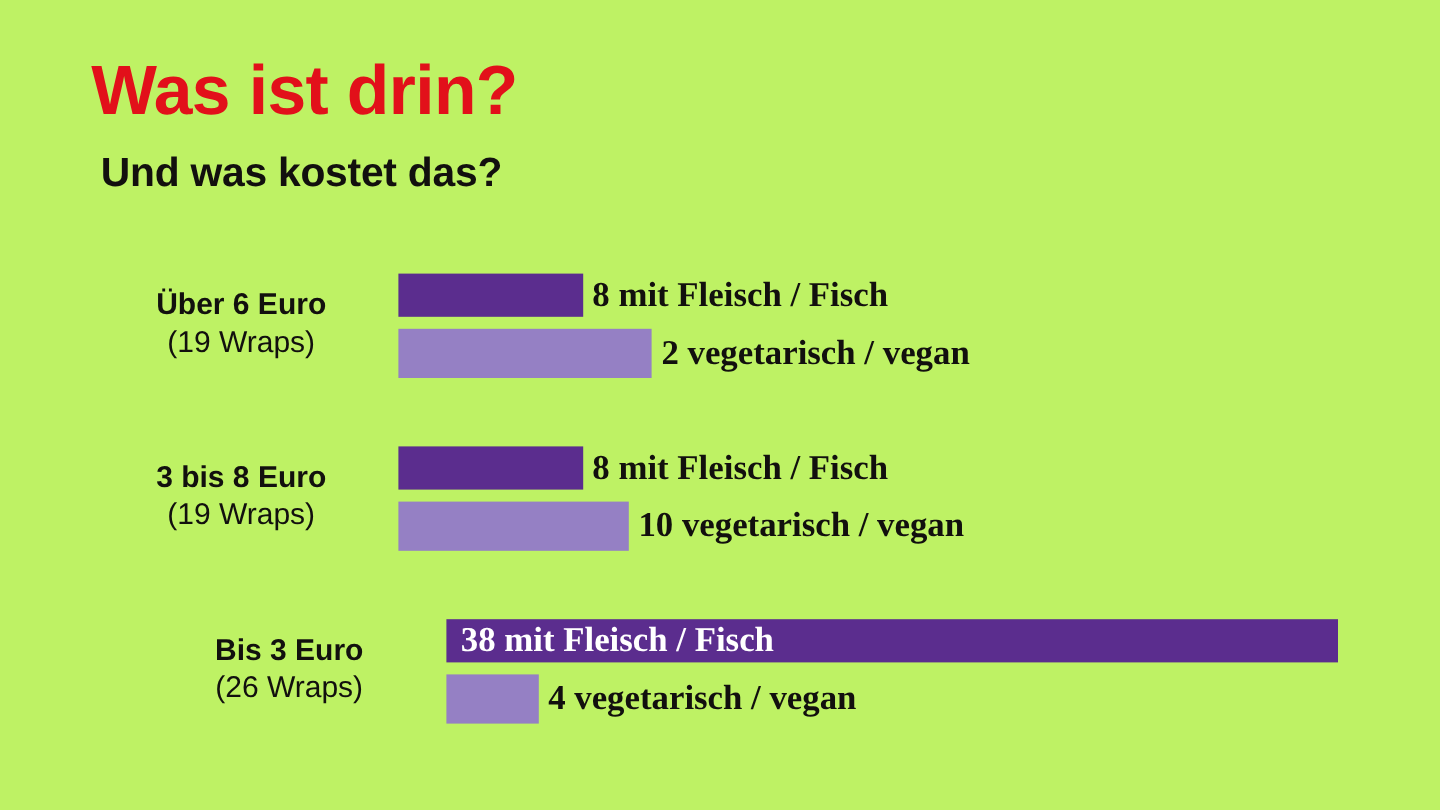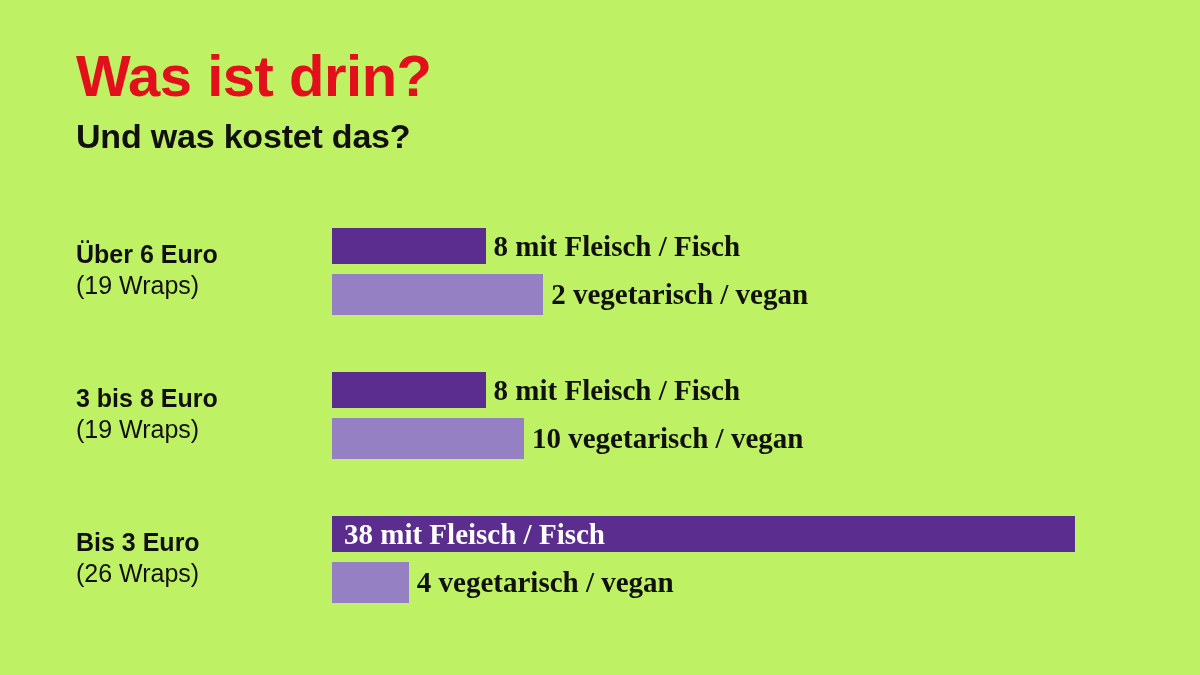--- a/index.html
+++ b/index.html
@@ -40,7 +40,7 @@
     white-space: nowrap;
   }
   .subhead {
-    margin: 0;
+    margin: 8px;
     padding-top: 14px;
     font-size: 34px;
     line-height: 1.05;

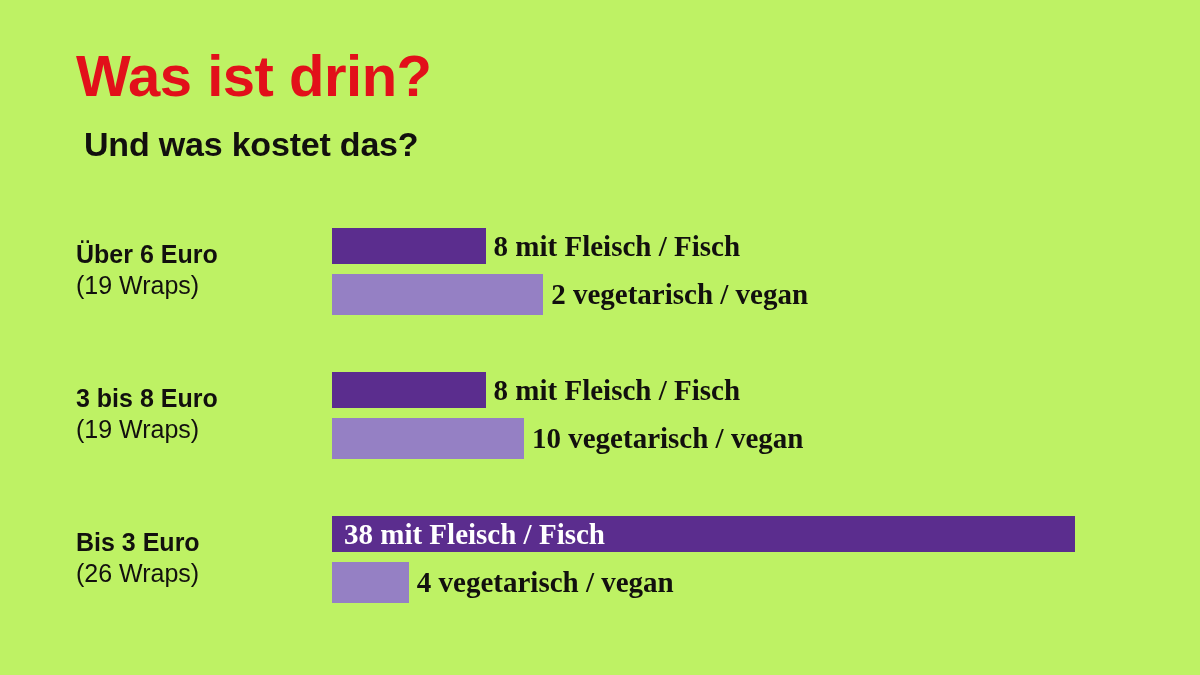--- a/index.html
+++ b/index.html
@@ -61,6 +61,7 @@
     position: relative;
     height: 100px;
     margin-bottom: 44px;
+    text-align: center;
   }
   .group:last-child {
     margin-bottom: 0;

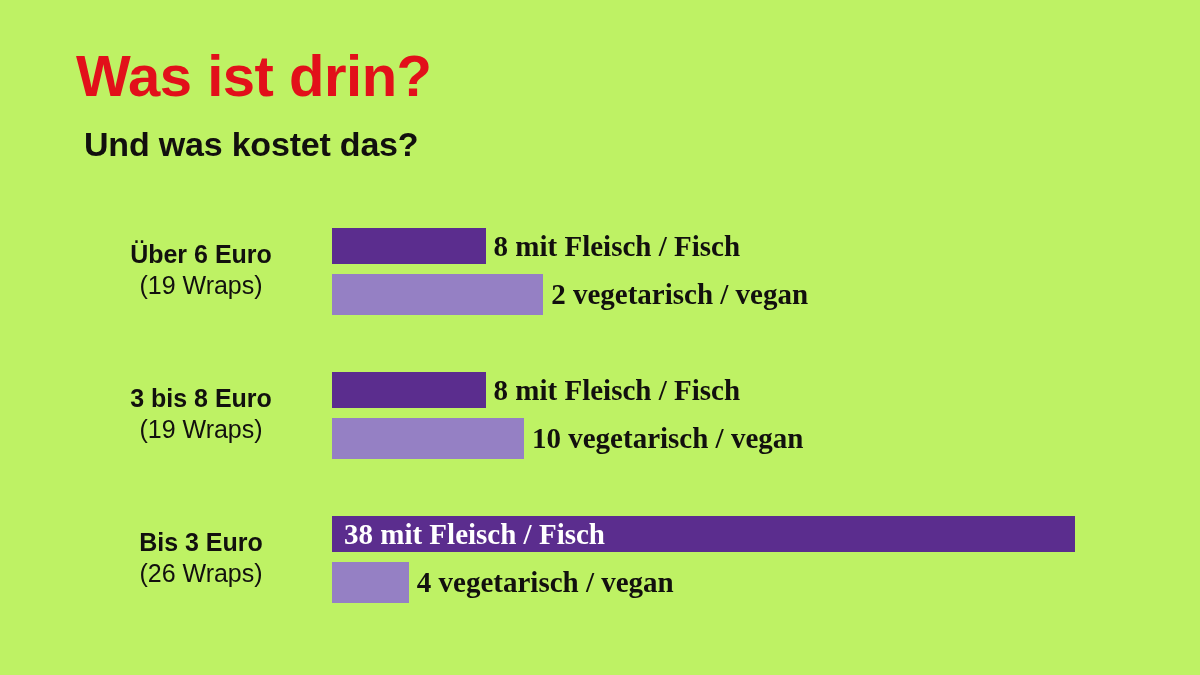--- a/index.html
+++ b/index.html
@@ -65,6 +65,7 @@
   }
   .group:last-child {
     margin-bottom: 0;
+    margin-left: 40px;
   }
 
   .group-label {

